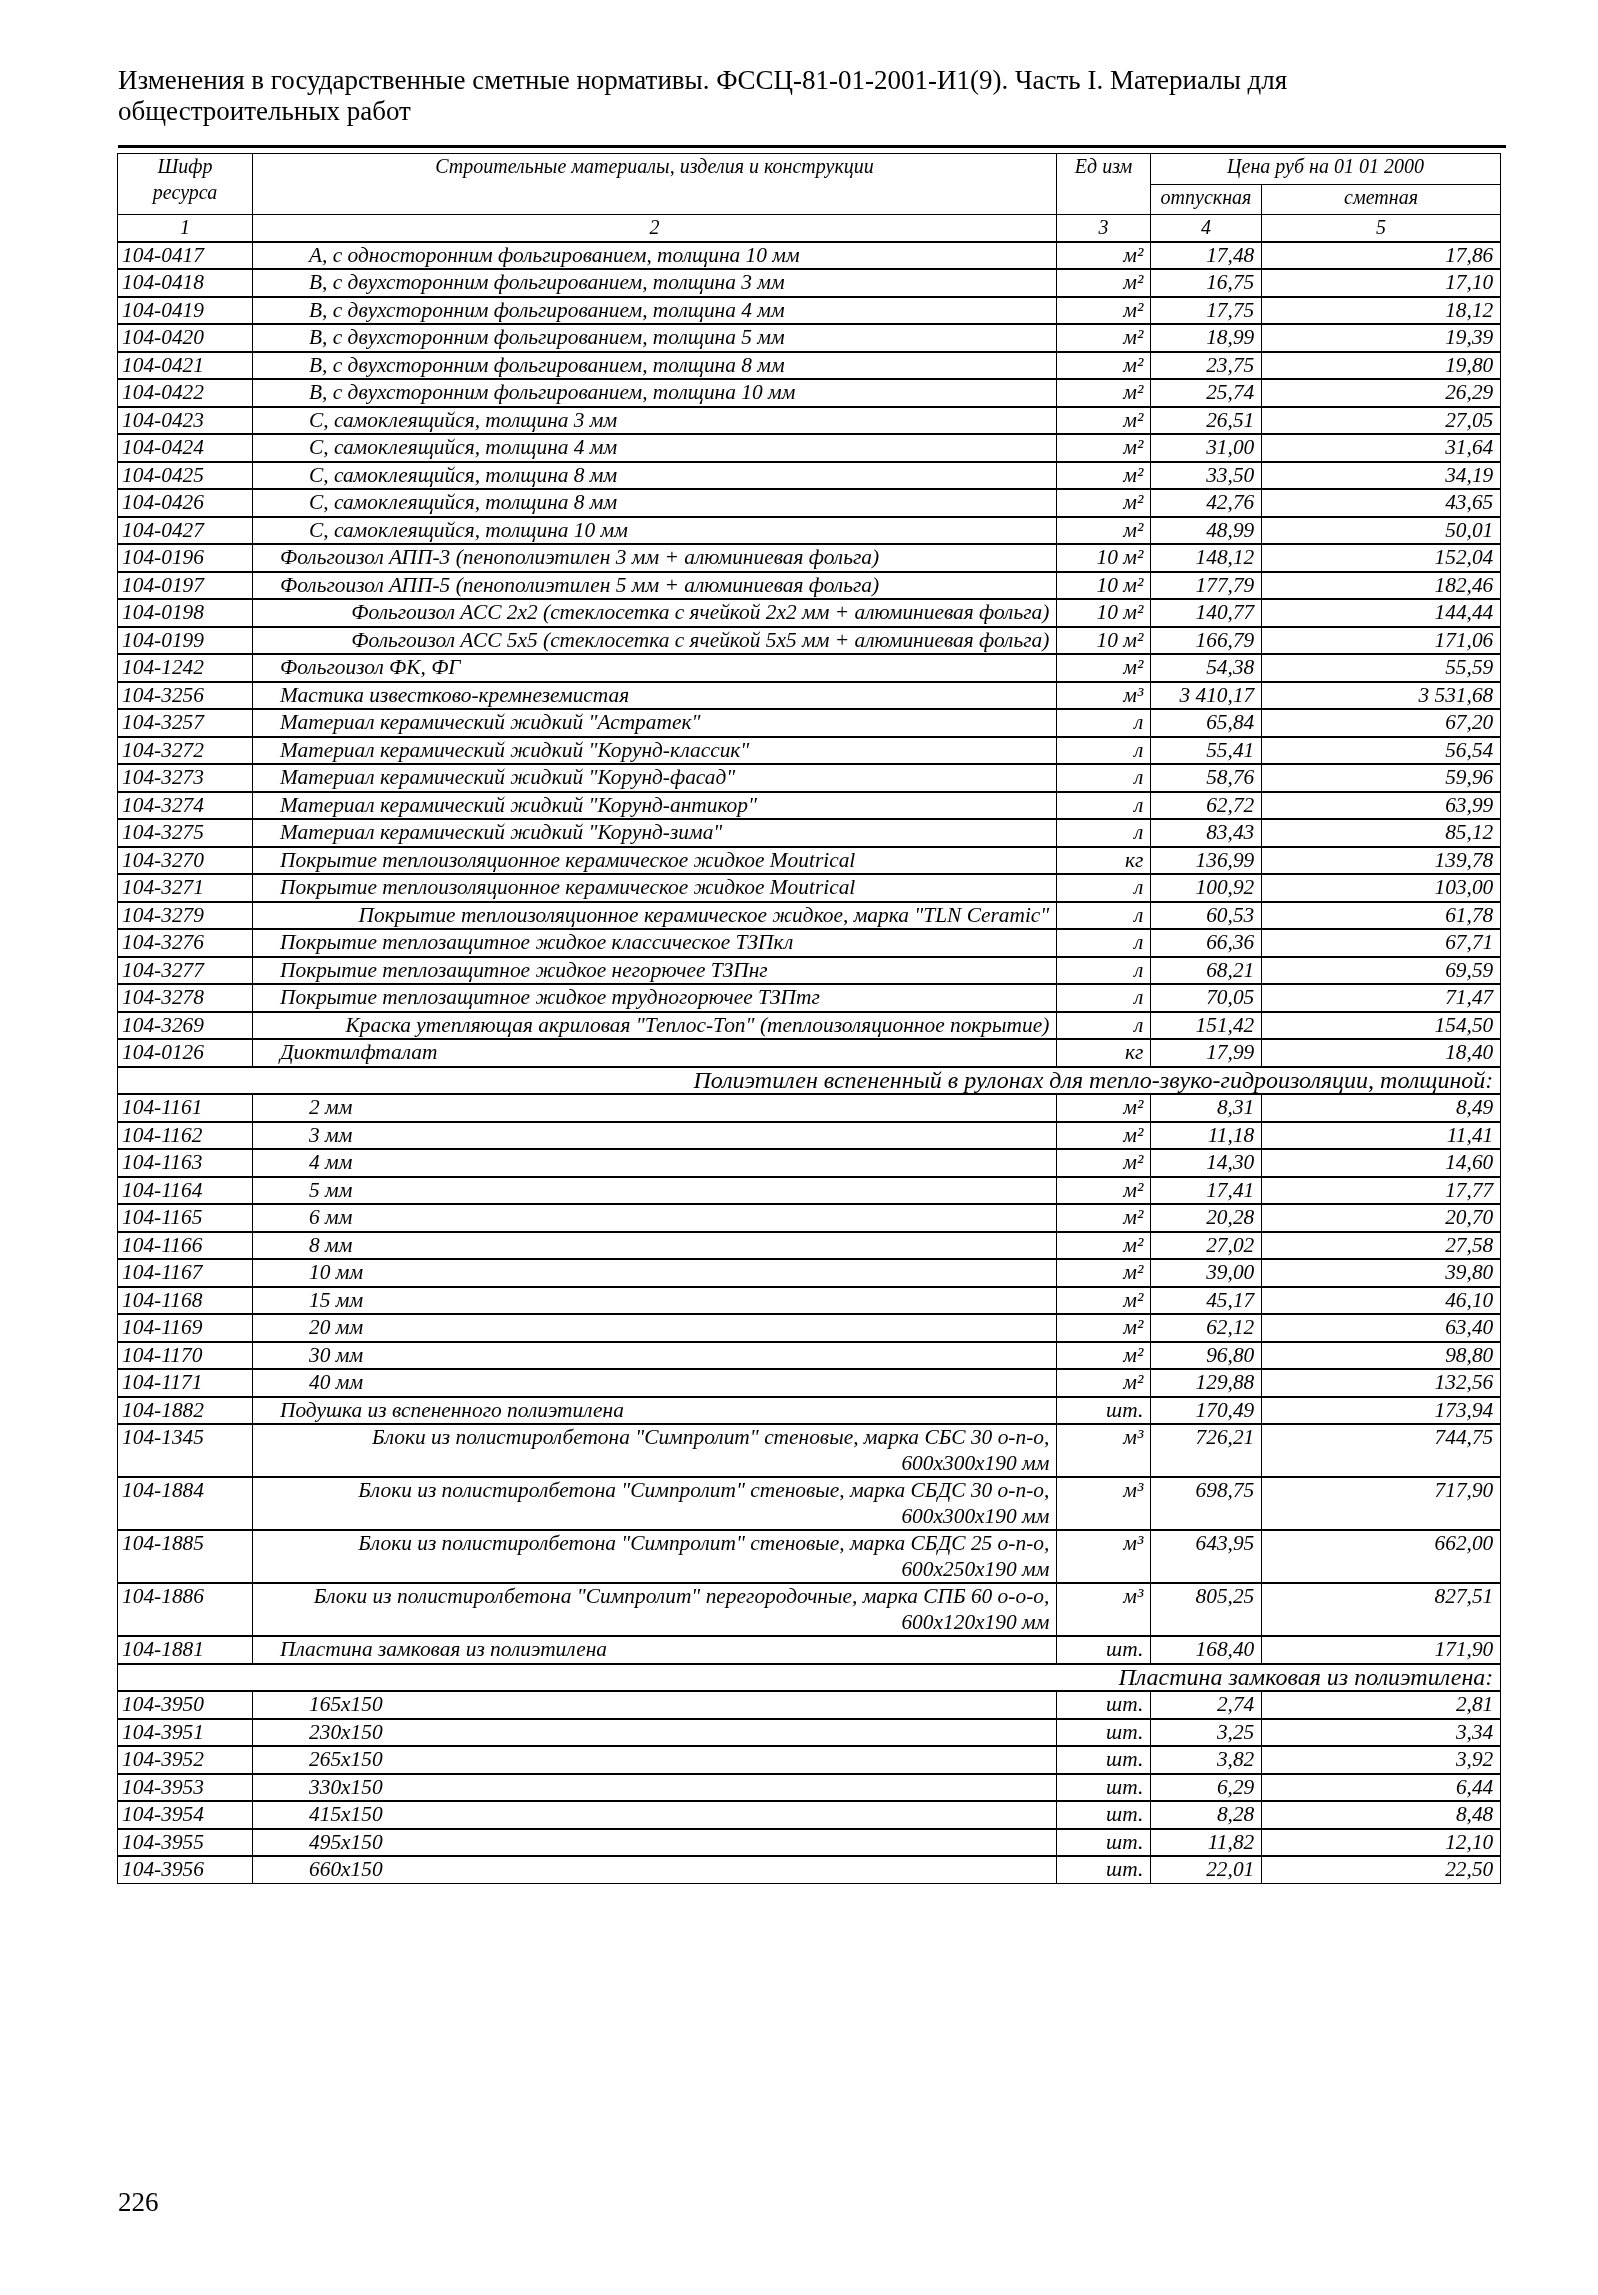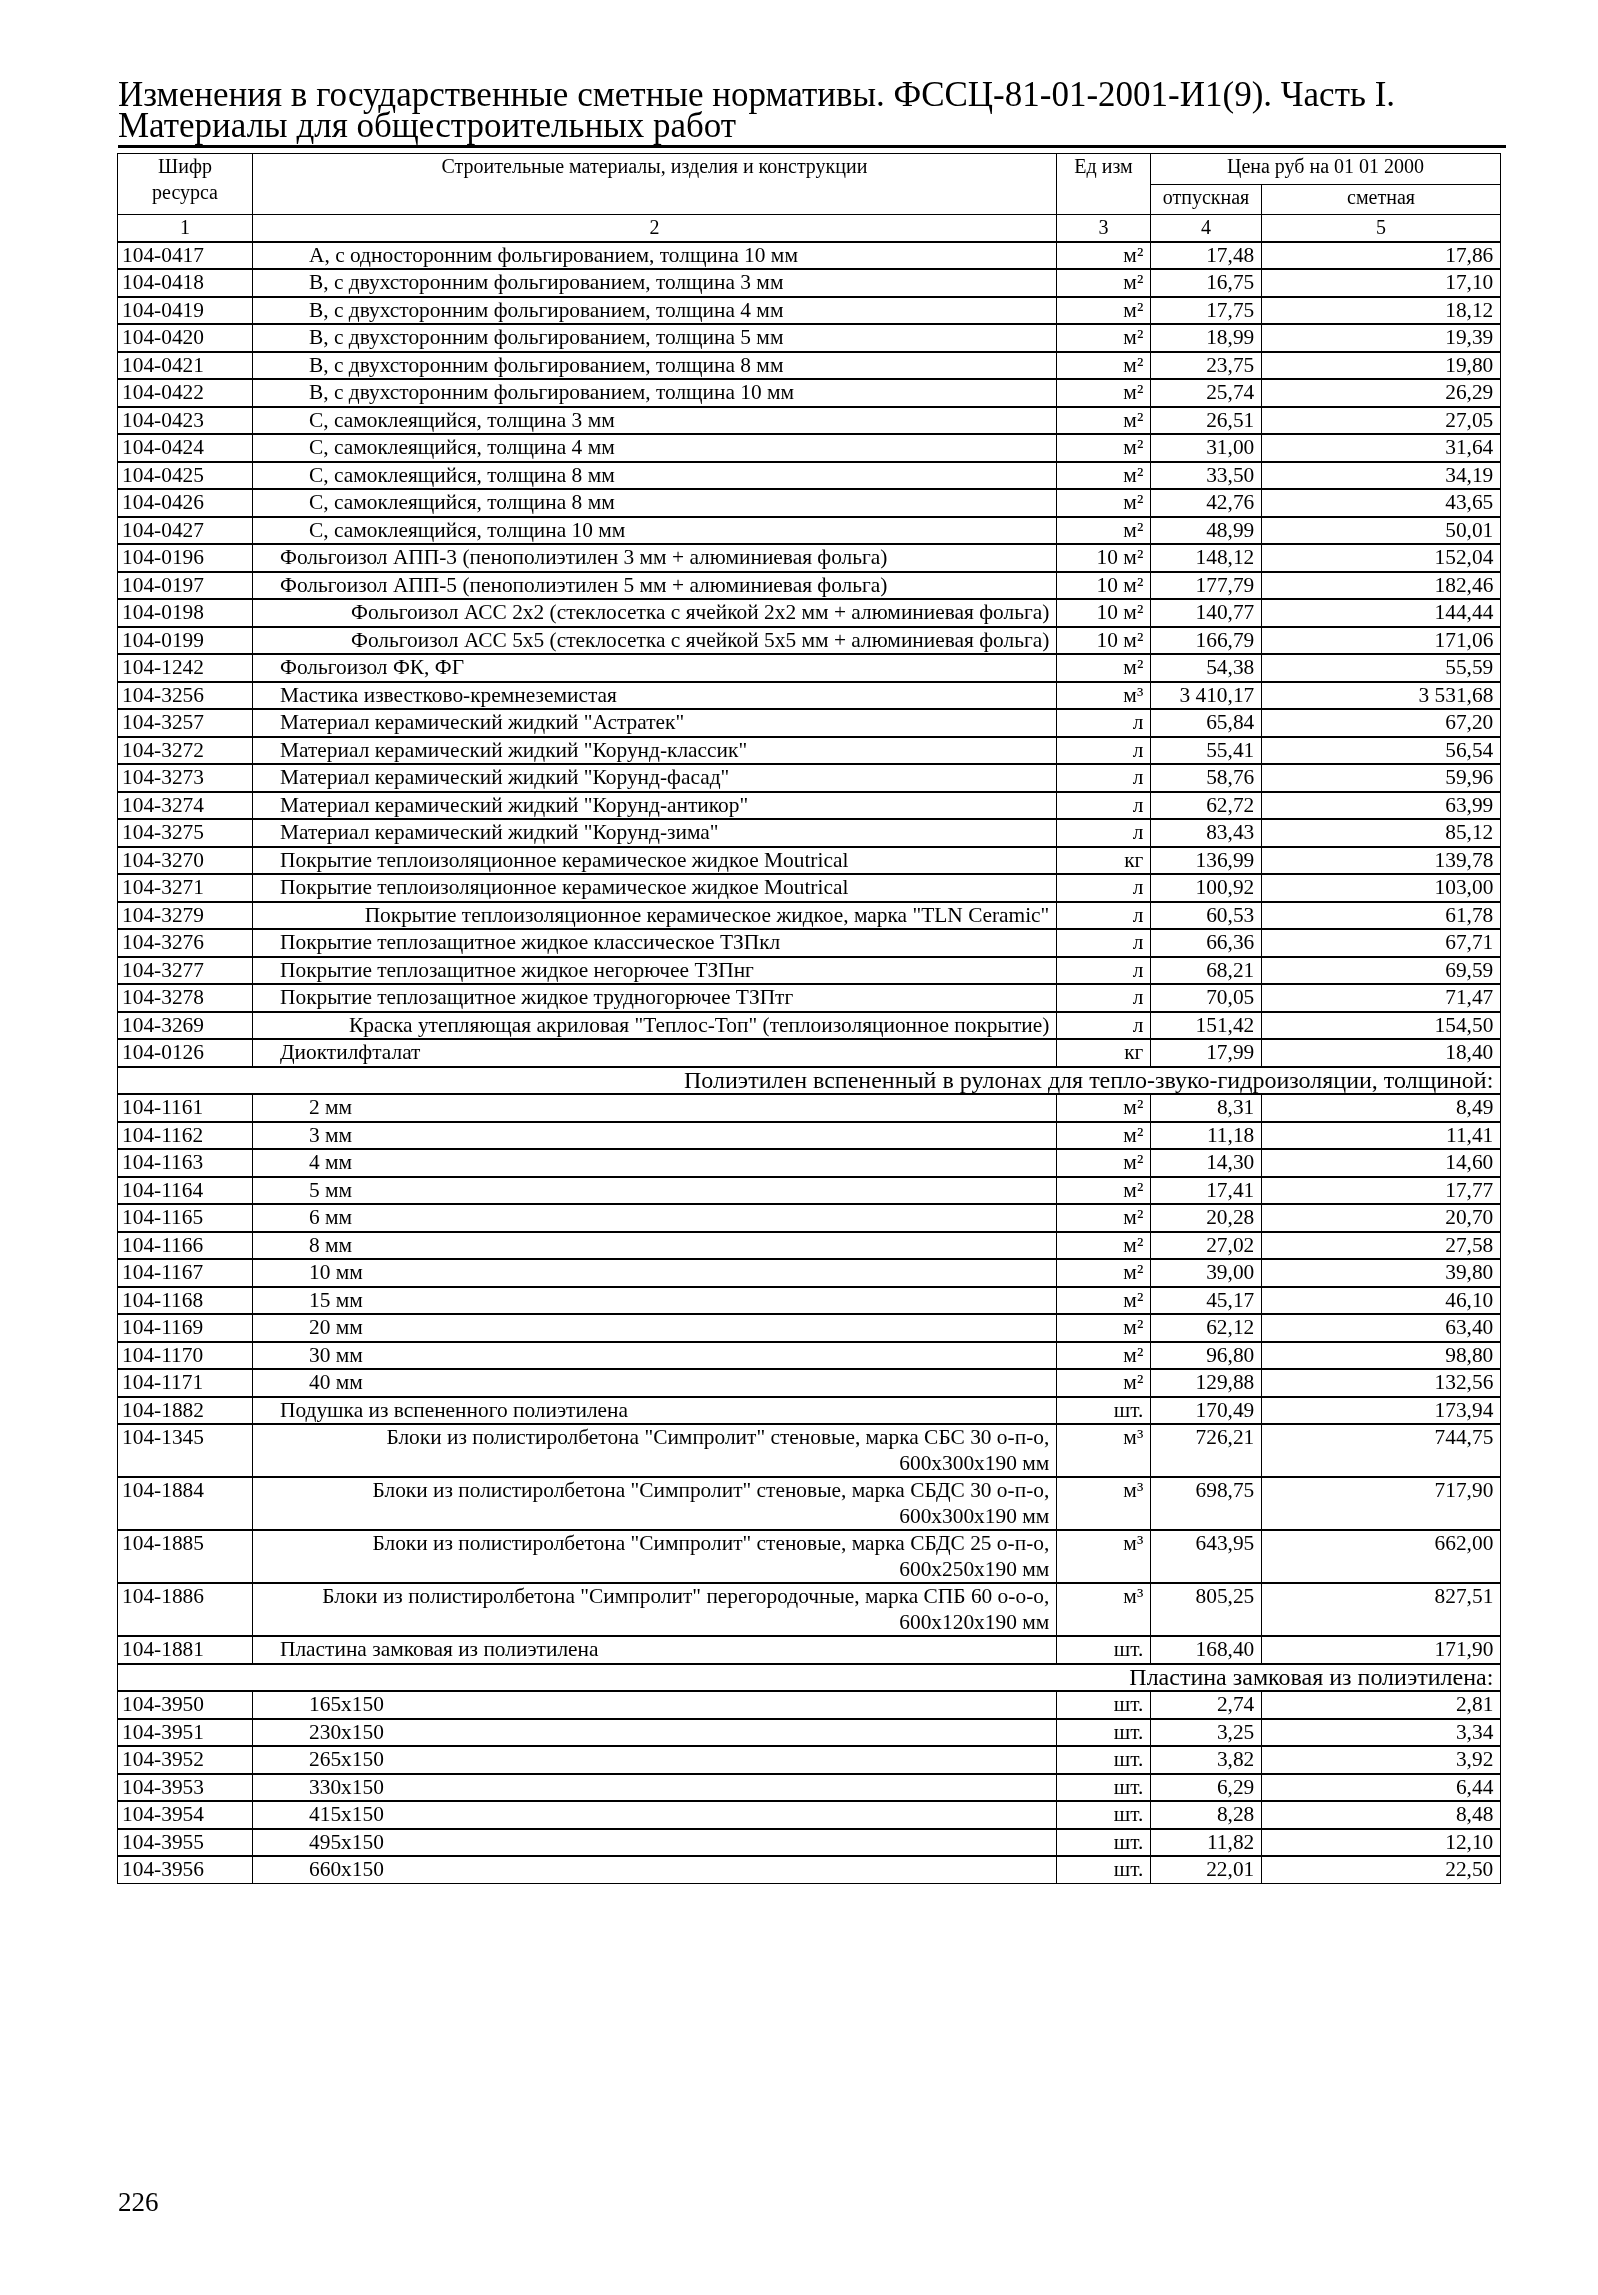--- a/index.html
+++ b/index.html
@@ -5,8 +5,8 @@
   html, body { margin: 0; padding: 0; background: #ffffff; }
   body { width: 1599px; height: 2295px; position: relative; overflow: hidden;
          font-family: "Liberation Serif", "DejaVu Serif", serif; color: #000; }
-  .title { position: absolute; left: 118px; top: 79px; width: 1394px;
-           font-size: 35px; line-height: 31px; }
+  .title { position: absolute; left: 118px; top: 65px; width: 1394px;
+           font-size: 27px; line-height: 31px; }
   .rule { position: absolute; left: 118px; top: 145px; width: 1388px; height: 3.4px; background: #000; }
   table.grid { position: absolute; left: 117px; top: 153px; width: 1383px;
                border-collapse: collapse; table-layout: fixed; font-size: 21.4px; }

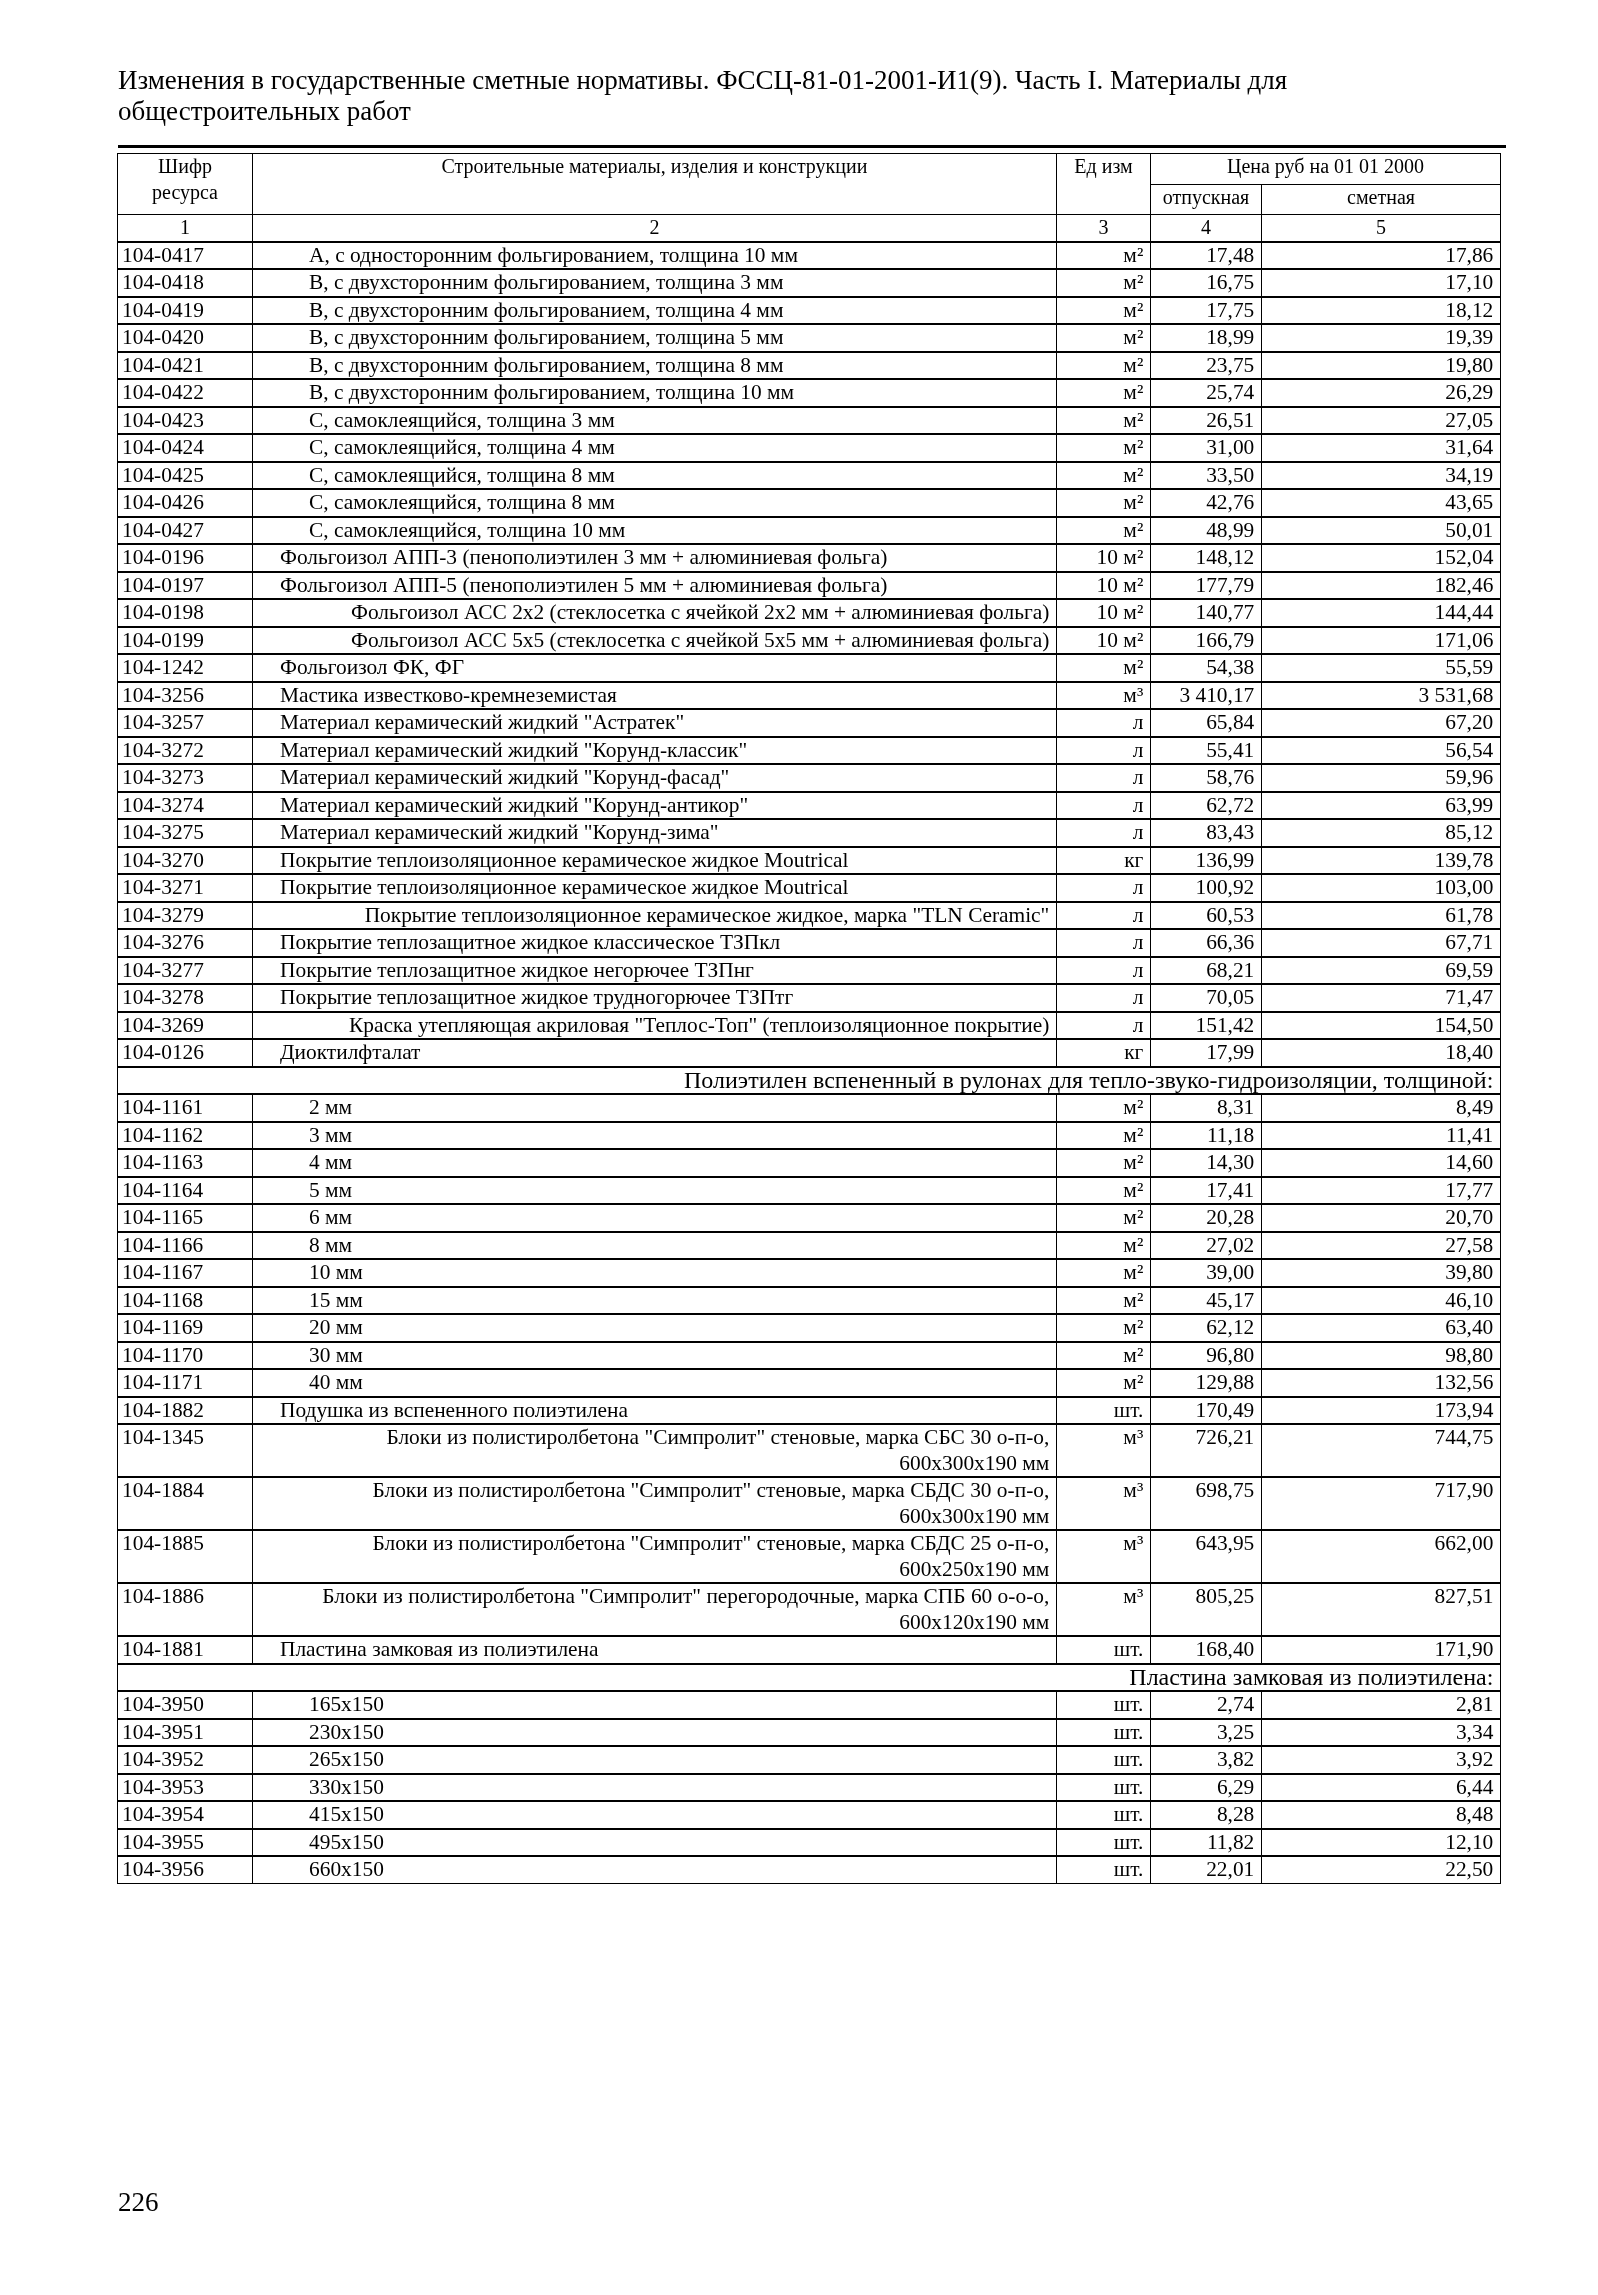--- a/index.html
+++ b/index.html
@@ -9,7 +9,7 @@
            font-size: 27px; line-height: 31px; }
   .rule { position: absolute; left: 118px; top: 145px; width: 1388px; height: 3.4px; background: #000; }
   table.grid { position: absolute; left: 117px; top: 153px; width: 1383px;
-               border-collapse: collapse; table-layout: fixed; font-size: 21.4px; }
+               border-collapse: collapse; table-layout: fixed; font-size: 21.4px; font-style: italic; }
   table.grid td { border: 1.3px solid #000; padding: 0 6.7px; vertical-align: top; line-height: 25.5px; }
   table.grid tr.row td { border-top-width: 2.7px; }
   col.c1 { width: 135px; } col.c2 { width: 804px; } col.c3 { width: 94px; }

